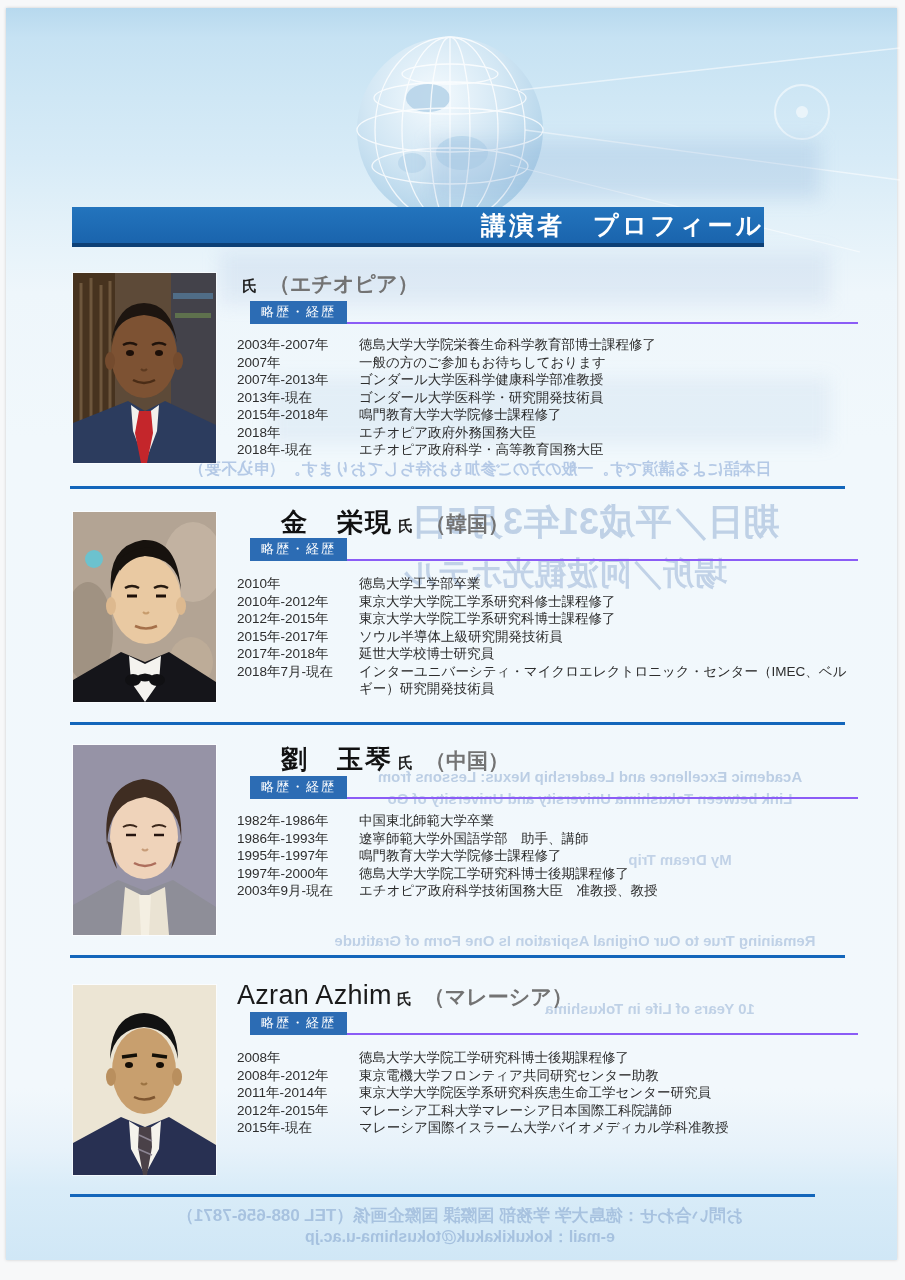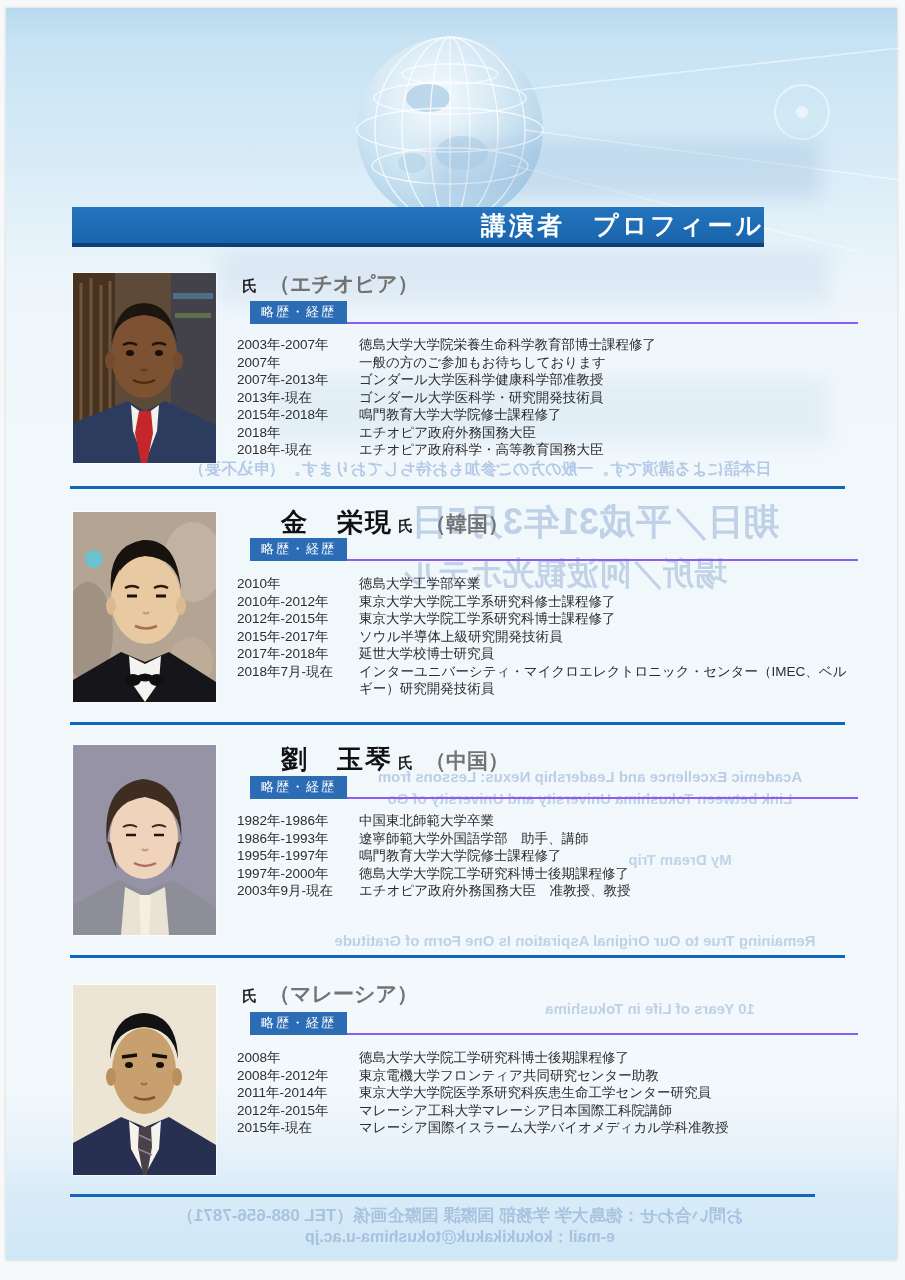--- a/index.html
+++ b/index.html
@@ -259,7 +259,7 @@
       </div>
       <div class="career-row">
         <span class="period">2003年9月-現在</span>
-        <span class="desc">エチオピア政府外務国務大臣　准教授、教授</span>
+        <span class="desc">エチオピア政府科学技術国務大臣　准教授、教授</span>
       </div>
     </div>
 

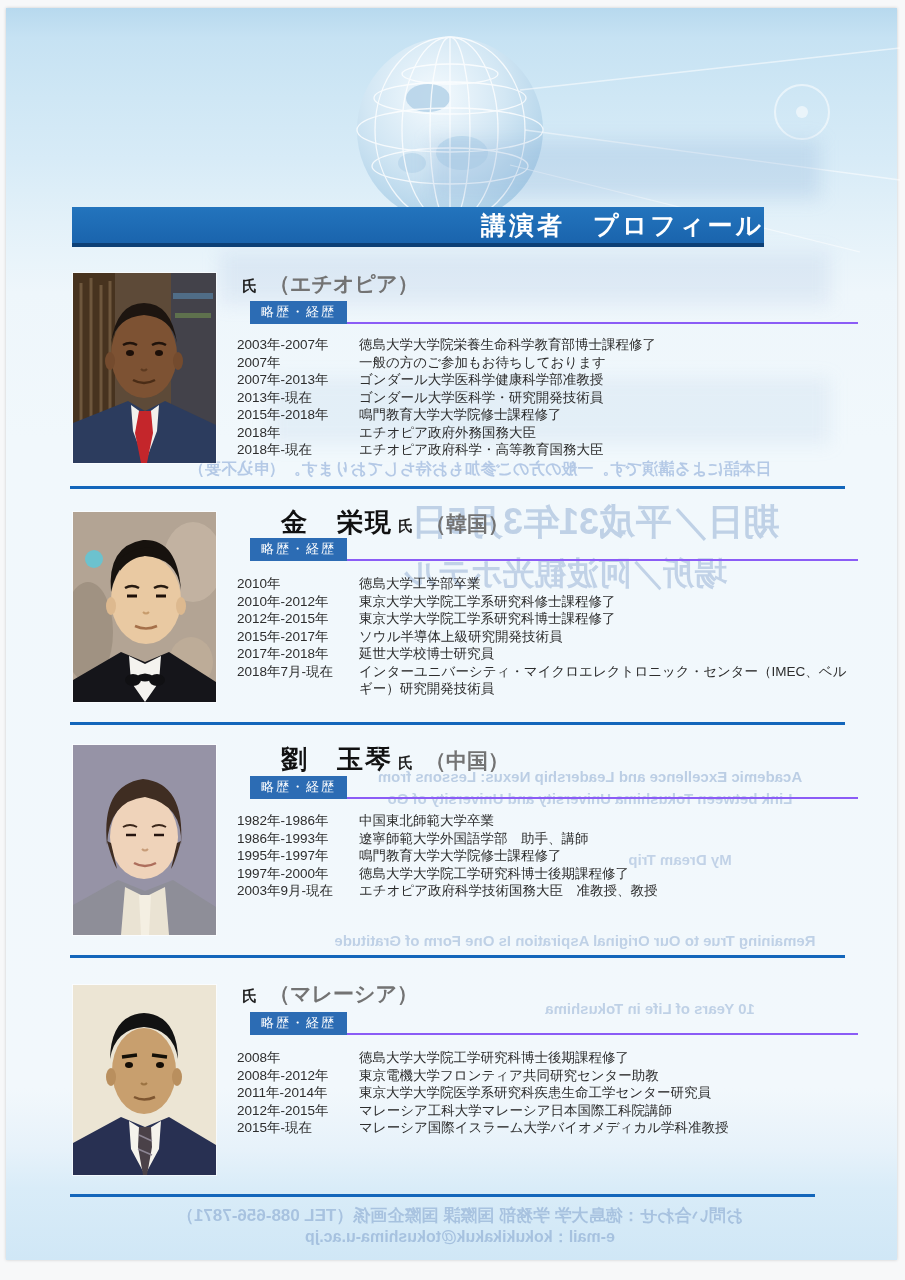--- a/index.html
+++ b/index.html
@@ -284,6 +284,7 @@
     <path d="M61 112 Q71 117 82 112" stroke="#7e5631" stroke-width="2.5" fill="none"></path>
   </svg>
   <div class="name-row" style="top:980px;">
+    <span class="name-en">Azran Azhim</span>
     <span class="honorific">氏</span>
     <span class="country">（マレーシア）</span>
   </div>

